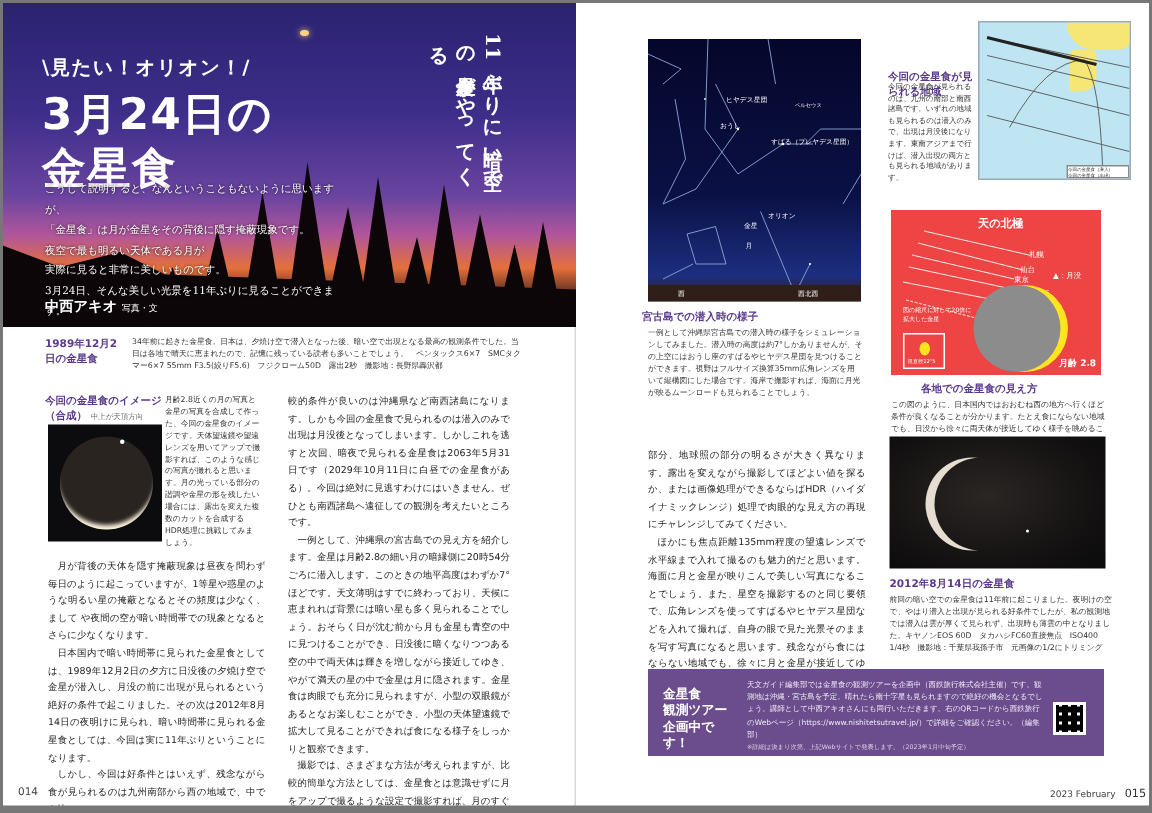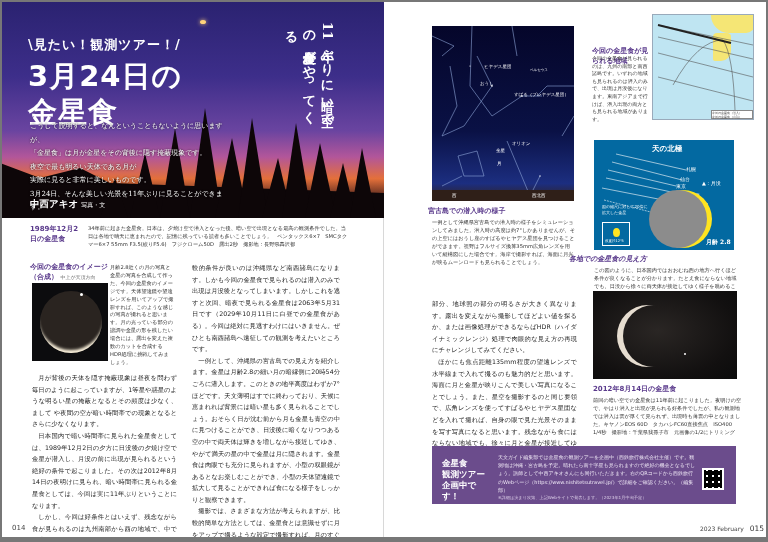--- a/index.html
+++ b/index.html
@@ -114,7 +114,7 @@
           <polygon points="100,150 115,110 128,150"></polygon>
         </g>
       </svg>
-      <div class="kicker">\見たい！観測ツアー！/</div>
+      <div class="kicker">\見たい！オリオン！/</div>
       <div class="hero-title">
         <div>3月24日の</div>
         <div>金星食</div>

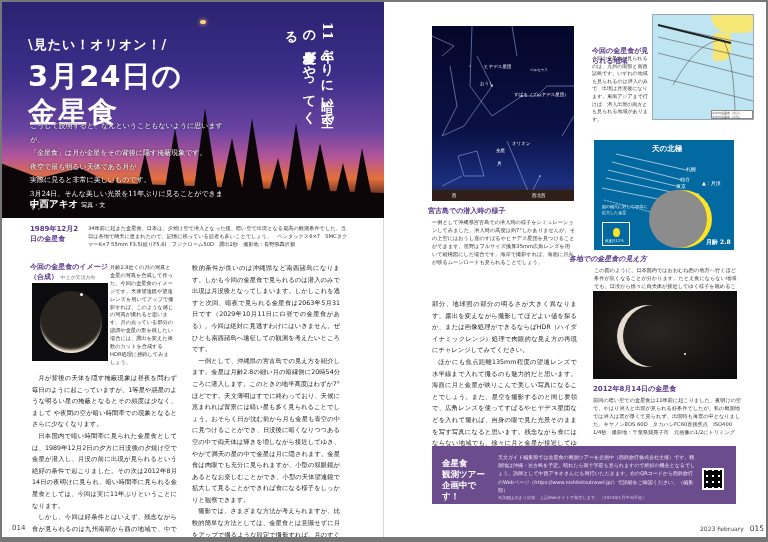--- a/index.html
+++ b/index.html
@@ -62,7 +62,7 @@
   .map .land2 { position: absolute; left: 60px; top: 18px; width: 18px; height: 28px; background: #f5e675; border-radius: 4px 4px 10px 2px; }
   .map-legend { position: absolute; left: 58px; top: 95px; width: 42px; height: 9px; background: #fff; border: 1px solid #888; font-size: 3px; color: #333; }
 
-  .occult { position: absolute; left: 594px; top: 140px; width: 140px; height: 110px; background: #0369a1; overflow: hidden; }
+  .occult { position: absolute; left: 594px; top: 140px; width: 140px; height: 110px; background: #ef4444; overflow: hidden; }
   .occult .moon-disc { position: absolute; left: 55px; top: 50px; width: 58px; height: 58px; border-radius: 50%; background: #8c8c8c; box-shadow: 5px 0 0 0 #ffe420; }
   .occult .label { position: absolute; color: #fff; font-size: 5px; white-space: nowrap; }
   .occult .title { font-size: 7.5px; font-weight: bold; }

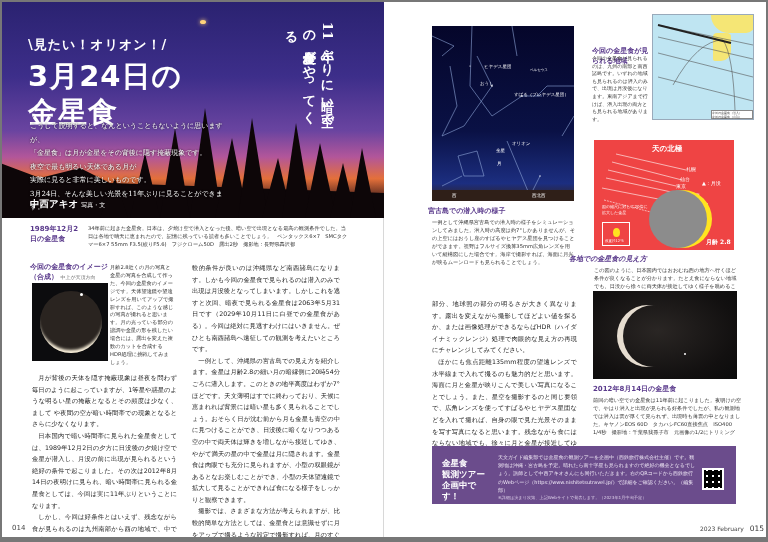--- a/index.html
+++ b/index.html
@@ -68,7 +68,7 @@
   .occult .title { font-size: 7.5px; font-weight: bold; }
   .occult .inset { position: absolute; left: 8px; top: 82px; width: 28px; height: 24px; border: 1px solid #fff; }
   .occult .inset .venus { position: absolute; left: 10px; top: 5px; width: 7px; height: 9px; border-radius: 50%; background: #ffe420; }
-  .cap5-title { position: absolute; left: 569px; top: 254px; font-style: italic; }
+  .cap5-title { position: absolute; left: 614px; top: 254px; }
   .cap5-text { position: absolute; left: 594px; top: 266px; width: 145px; }
 
   .moonphoto { position: absolute; left: 593px; top: 291px; width: 144px; height: 88px; background: radial-gradient(ellipse at 45% 45%, #2a2624 0%, #121010 70%, #0b0b0b 100%); overflow: hidden; }

